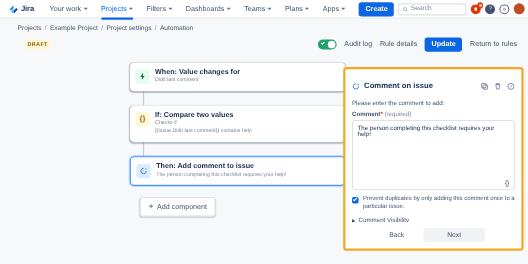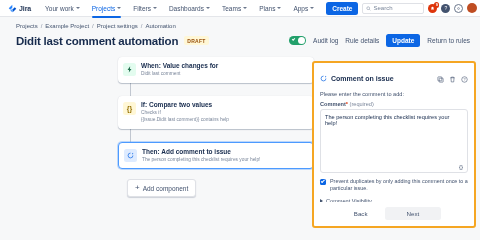--- a/index.html
+++ b/index.html
@@ -209,7 +209,6 @@
 </div>
 
 <div class="titlerow">
-  <span class="page-title">Didit last comment automation</span>
   <span class="draft-badge">DRAFT</span>
   <div class="title-actions">
     <div class="toggle">

